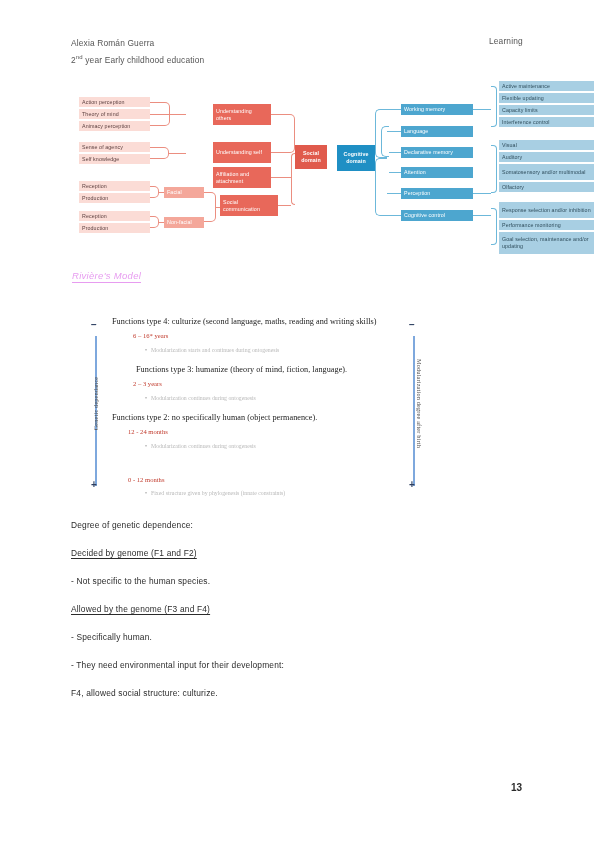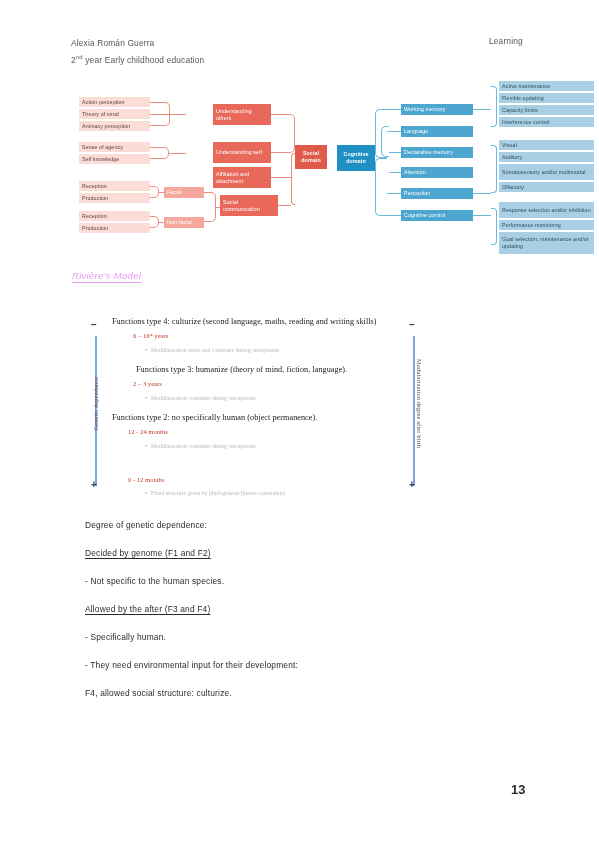--- a/index.html
+++ b/index.html
@@ -129,7 +129,7 @@
   .f-note .bul { color:#9d9d9d; margin-right:4px; }
 
   
-  .body-txt { position:absolute; left:71px; top:520px; width:460px;margin-left:14px; }
+  .body-txt { position:absolute; left:71px; top:520px; width:460px; }
   .p {
     font-size: 8.4px;
     line-height: 11px;

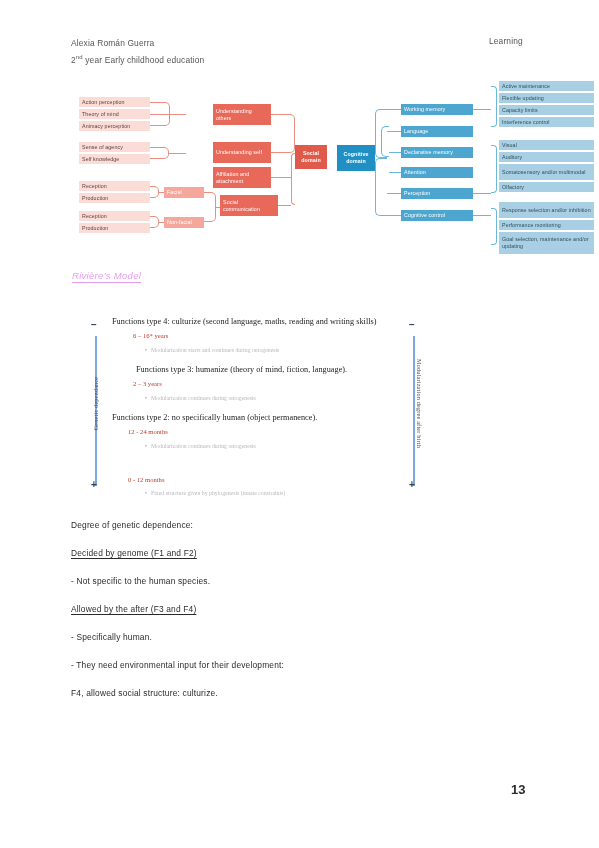--- a/index.html
+++ b/index.html
@@ -278,7 +278,7 @@
     <div class="p">Degree of genetic dependence:</div>
     <div class="p u">Decided by genome (F1 and F2)</div>
     <div class="p">- Not specific to the human species.</div>
-    <div class="p u">Allowed by the after (F3 and F4)</div>
+    <div class="p u">Allowed by the genome (F3 and F4)</div>
     <div class="p">- Specifically human.</div>
     <div class="p">- They need environmental input for their development:</div>
     <div class="p"> F4, allowed social structure: culturize.</div>

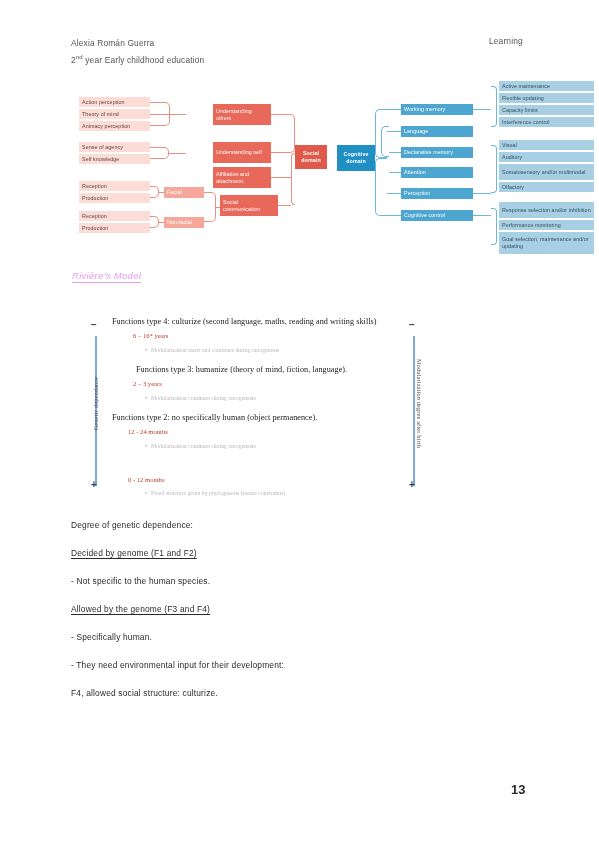--- a/index.html
+++ b/index.html
@@ -145,7 +145,7 @@
     position:absolute;
     left:511px;
     top:782px;
-    font-size:13px;
+    font-size:10px;
     color:#2b2b2b;
     font-weight:bold;
   }

